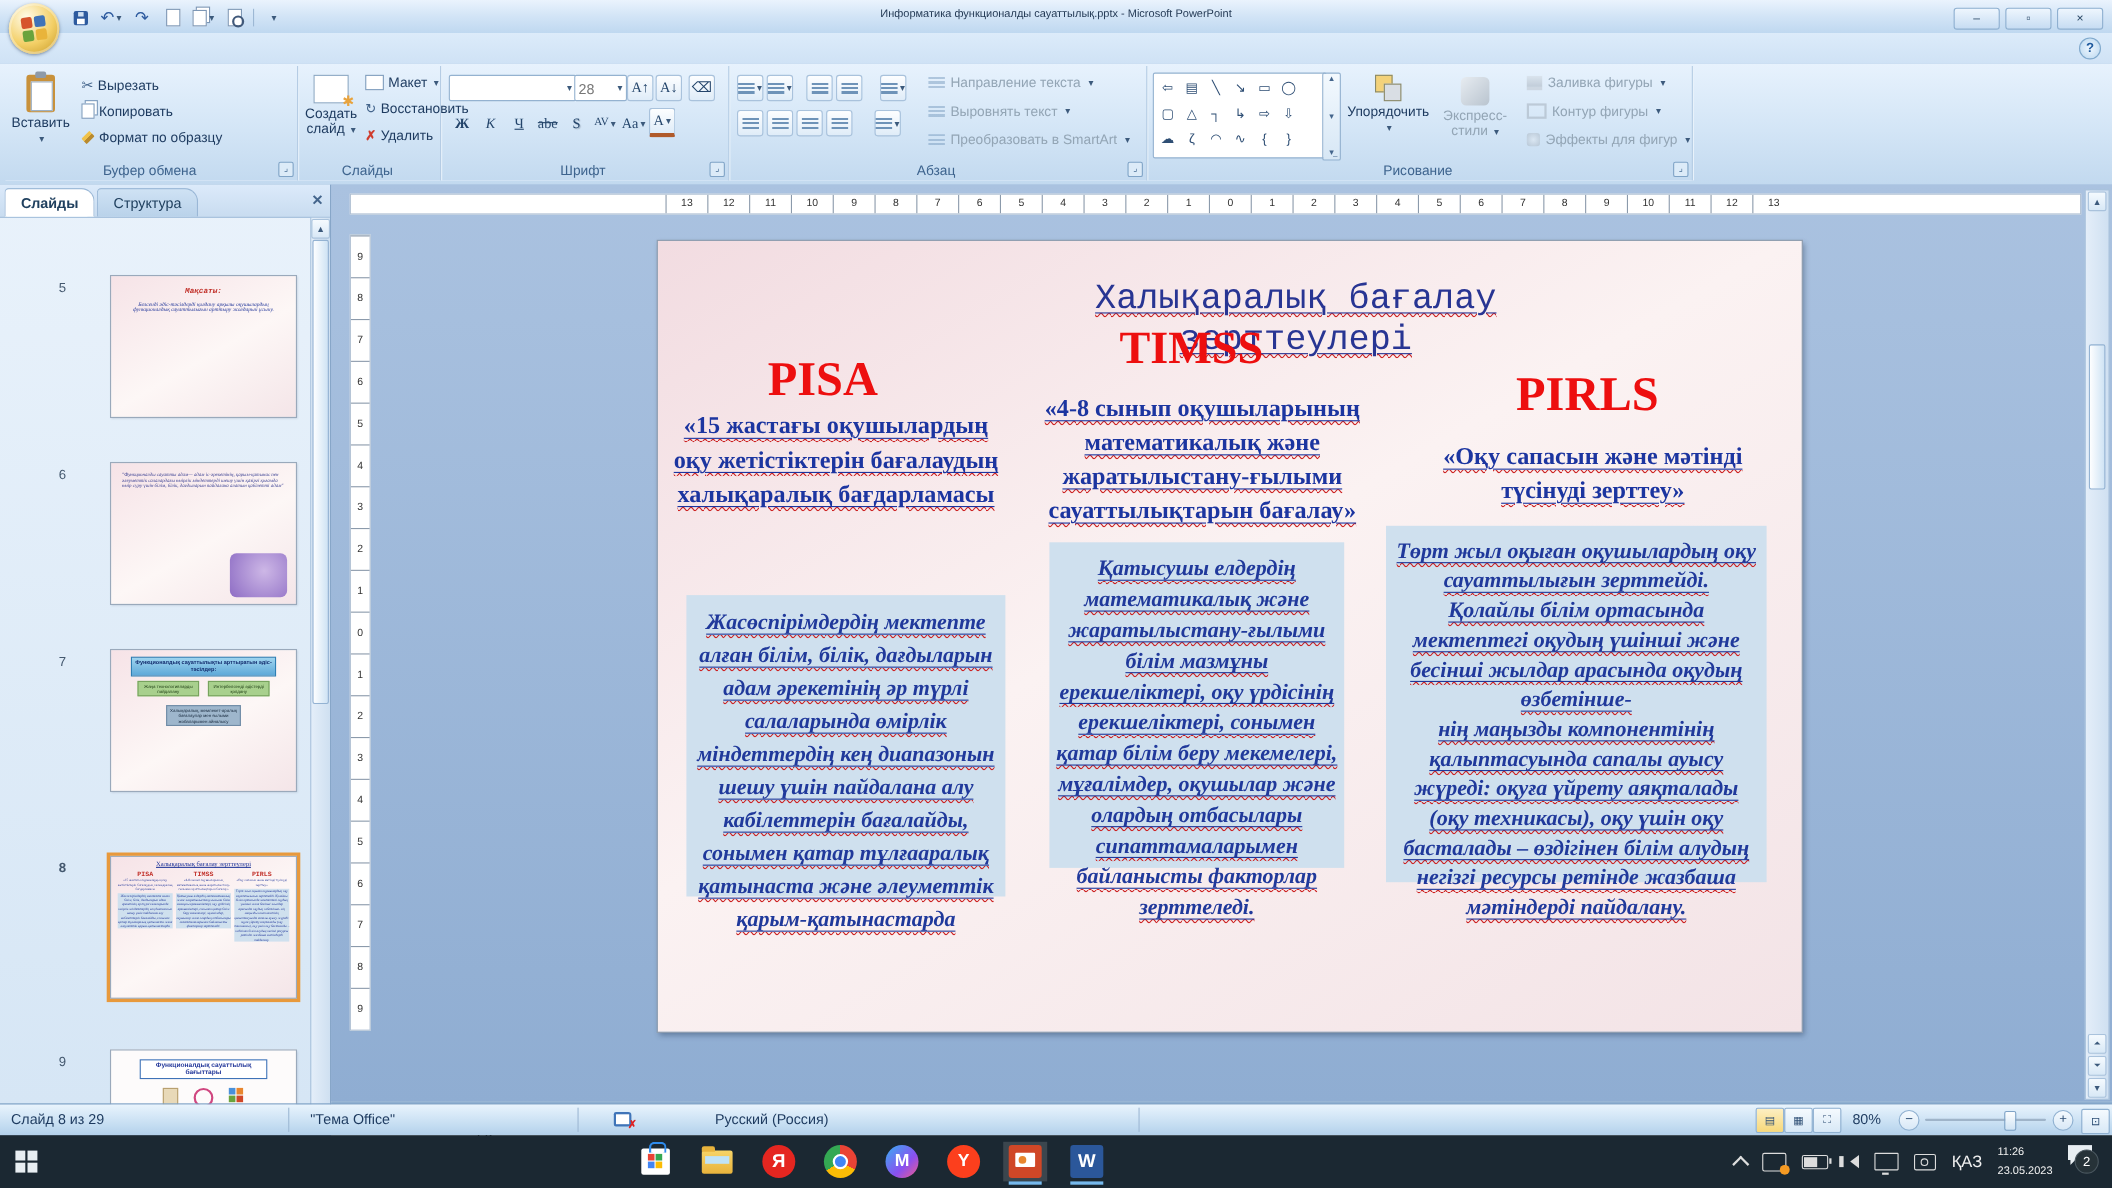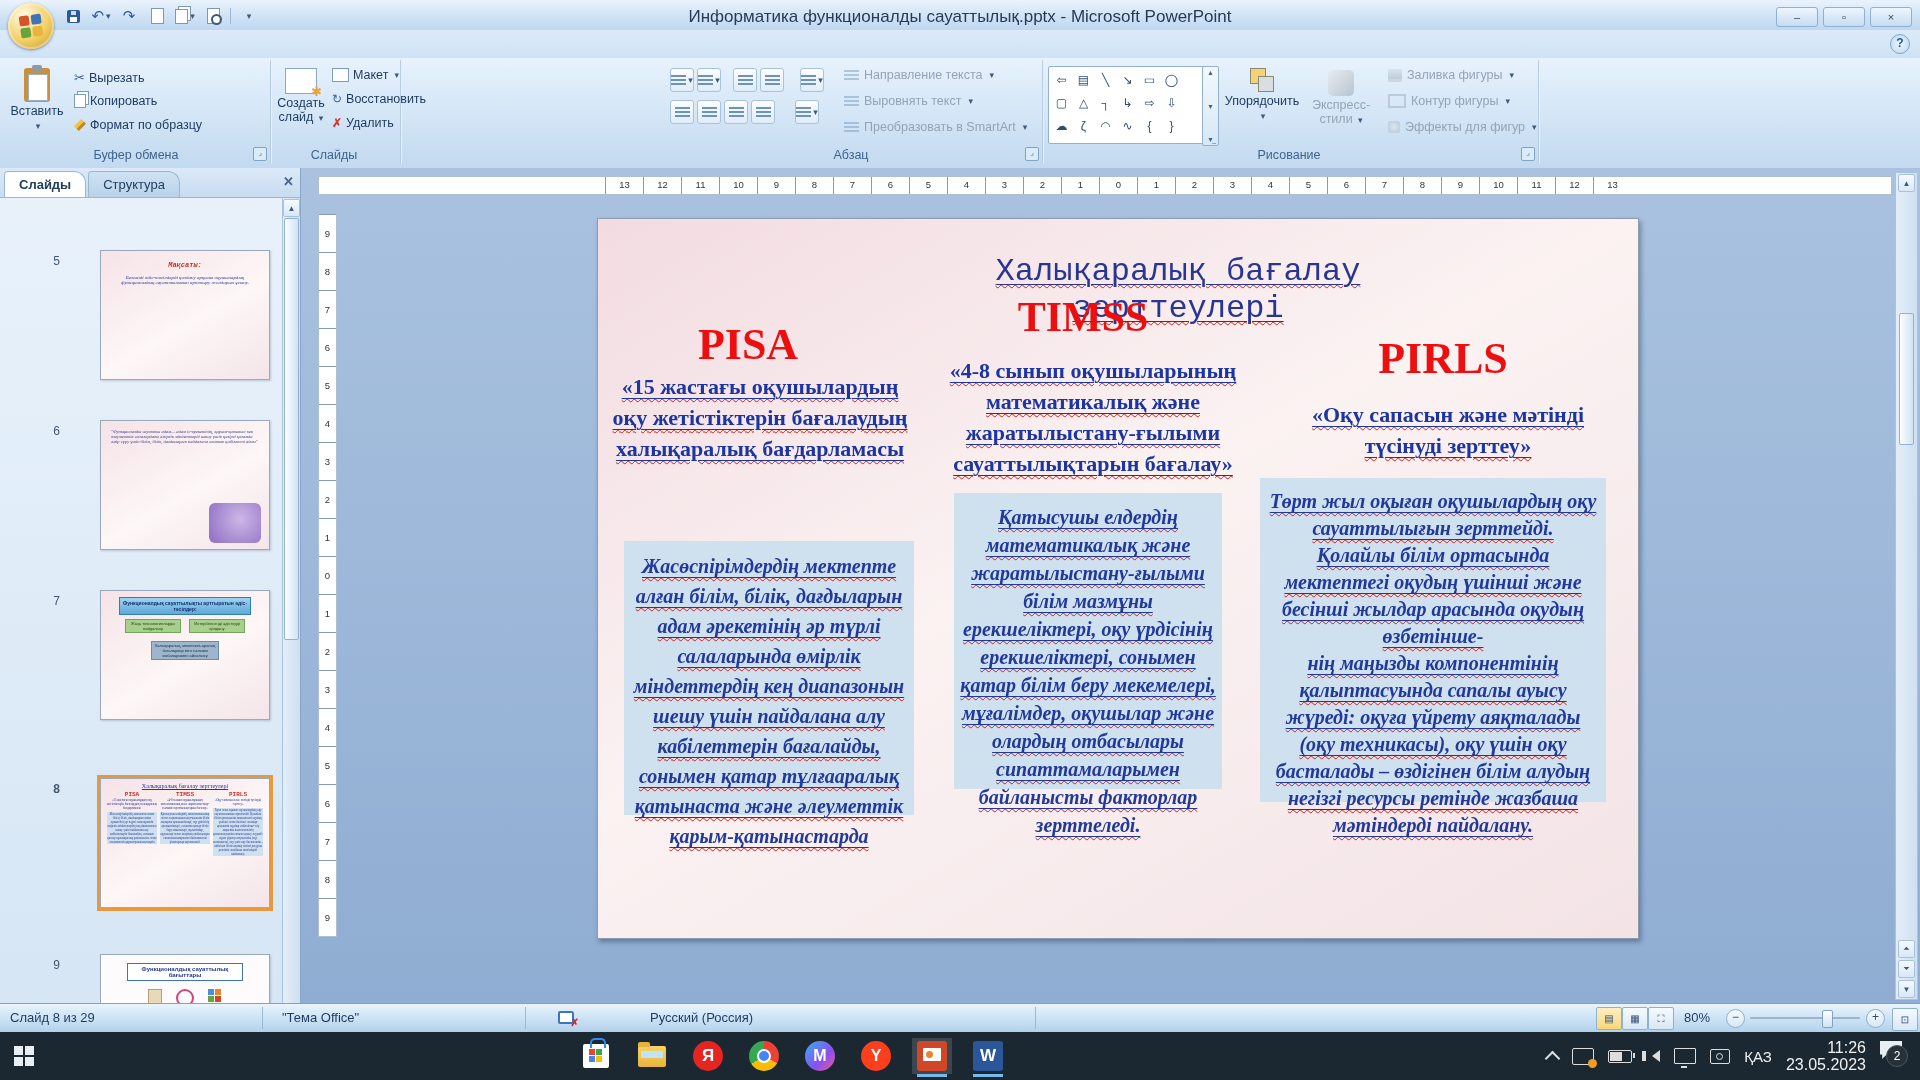--- a/index.html
+++ b/index.html
@@ -7,7 +7,7 @@
   #app{position:relative;width:1920px;height:1080px;background:#9db8d9}
   
   .titlebar{position:absolute;left:0;top:0;width:100%;height:30px;background:linear-gradient(#eaf3fd,#d2e4f6 50%,#bfd8f0);border-bottom:1px solid #a9c4e0}
-  .title-text{position:absolute;left:320px;right:320px;top:7px;text-align:center;font-size:17px;color:#253b56;white-space:nowrap;overflow:hidden}
+  .title-text{position:absolute;left:320px;right:320px;top:7px;text-align:center;font-size:10px;color:#253b56;white-space:nowrap;overflow:hidden}
   .orb{position:absolute;left:8px;top:3px;width:46px;height:46px;border-radius:50%;background:radial-gradient(circle at 35% 28%,#fffbe8,#f3cf66 55%,#c3941f);box-shadow:0 1px 3px rgba(40,60,90,.55),inset 0 0 0 2px rgba(255,255,255,.35);z-index:30;display:flex;align-items:center;justify-content:center}
   .orb-grid{width:22px;height:22px;display:grid;grid-template-columns:10px 10px;grid-template-rows:10px 10px;gap:2px;transform:rotate(-8deg)}
   .orb-grid i{border-radius:2px;display:block}

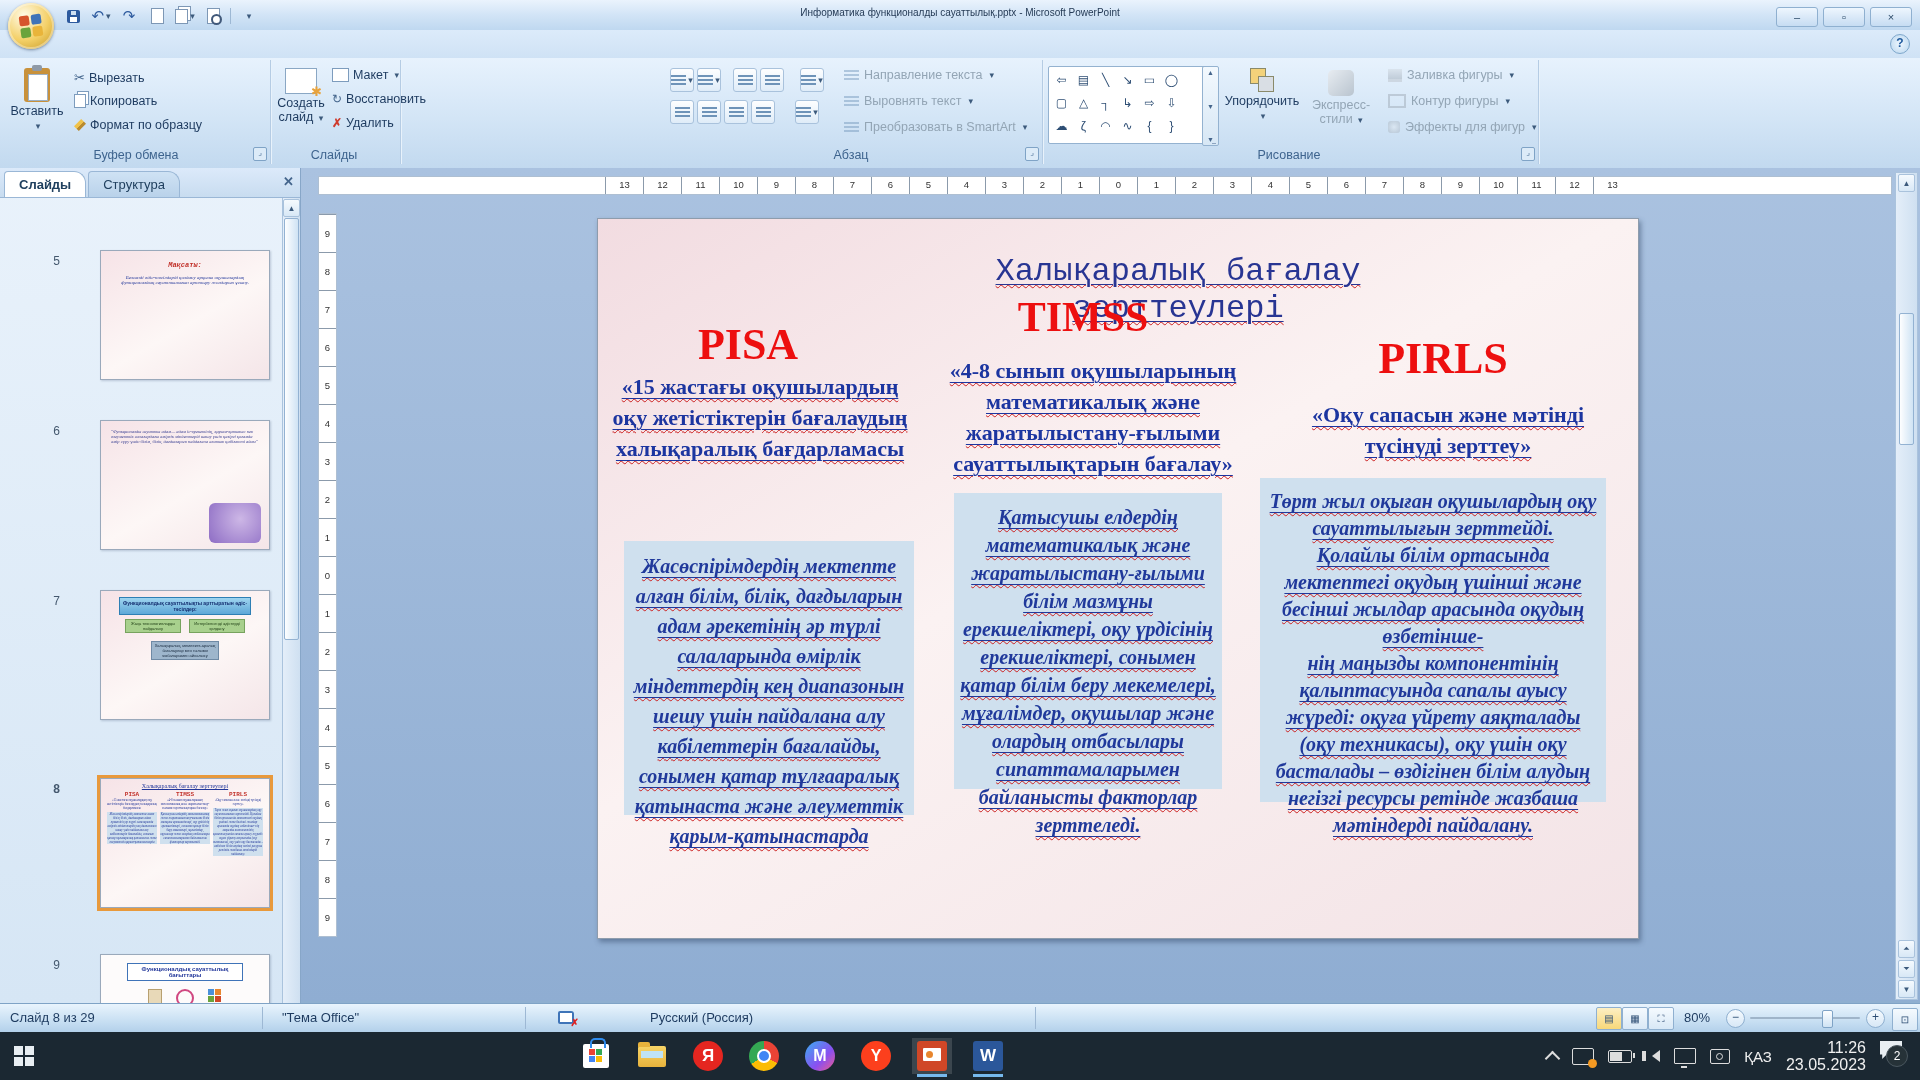--- a/index.html
+++ b/index.html
@@ -254,6 +254,29 @@
       <div class="glabel">Слайды</div>
     </div>
 
+    <div class="rgroup" style="left:400px;width:262px">
+      <div class="combo caret" style="position:absolute;left:8px;top:8px;width:108px">
+          <span></span>
+        </div>
+      <div class="combo caret" style="position:absolute;left:122px;top:8px;width:40px">
+          <span>28</span>
+        </div>
+      <div class="fbtn btnbox" style="position:absolute;left:170px;top:8px">A↑</div>
+      <div class="fbtn btnbox" style="position:absolute;left:196px;top:8px">A↓</div>
+      <div class="fbtn btnbox" style="position:absolute;left:226px;top:8px">⌫</div>
+      <div style="position:absolute;left:8px;top:38px;display:flex;gap:2px;align-items:center">
+        <div class="fbtn" style="font-weight:bold">Ж</div>
+        <div class="fbtn" style="font-style:italic">К</div>
+        <div class="fbtn" style="text-decoration:underline">Ч</div>
+        <div class="fbtn" style="text-decoration:line-through">abe</div>
+        <div class="fbtn" style="text-shadow:1px 1px 1px #9ab">S</div>
+        <div class="fbtn caret" style="font-size:10px">AV</div>
+        <div class="fbtn caret">Aa</div>
+        <div class="fbtn caret btnbox" style="border-bottom:4px solid #b05a2a">А</div>
+      </div>
+      <div class="glabel">Шрифт</div>
+      <div class="launcher"></div>
+    </div>
 
     <div class="rgroup" style="left:662px;width:380px">
       <div style="position:absolute;left:8px;top:8px;display:flex;gap:3px">

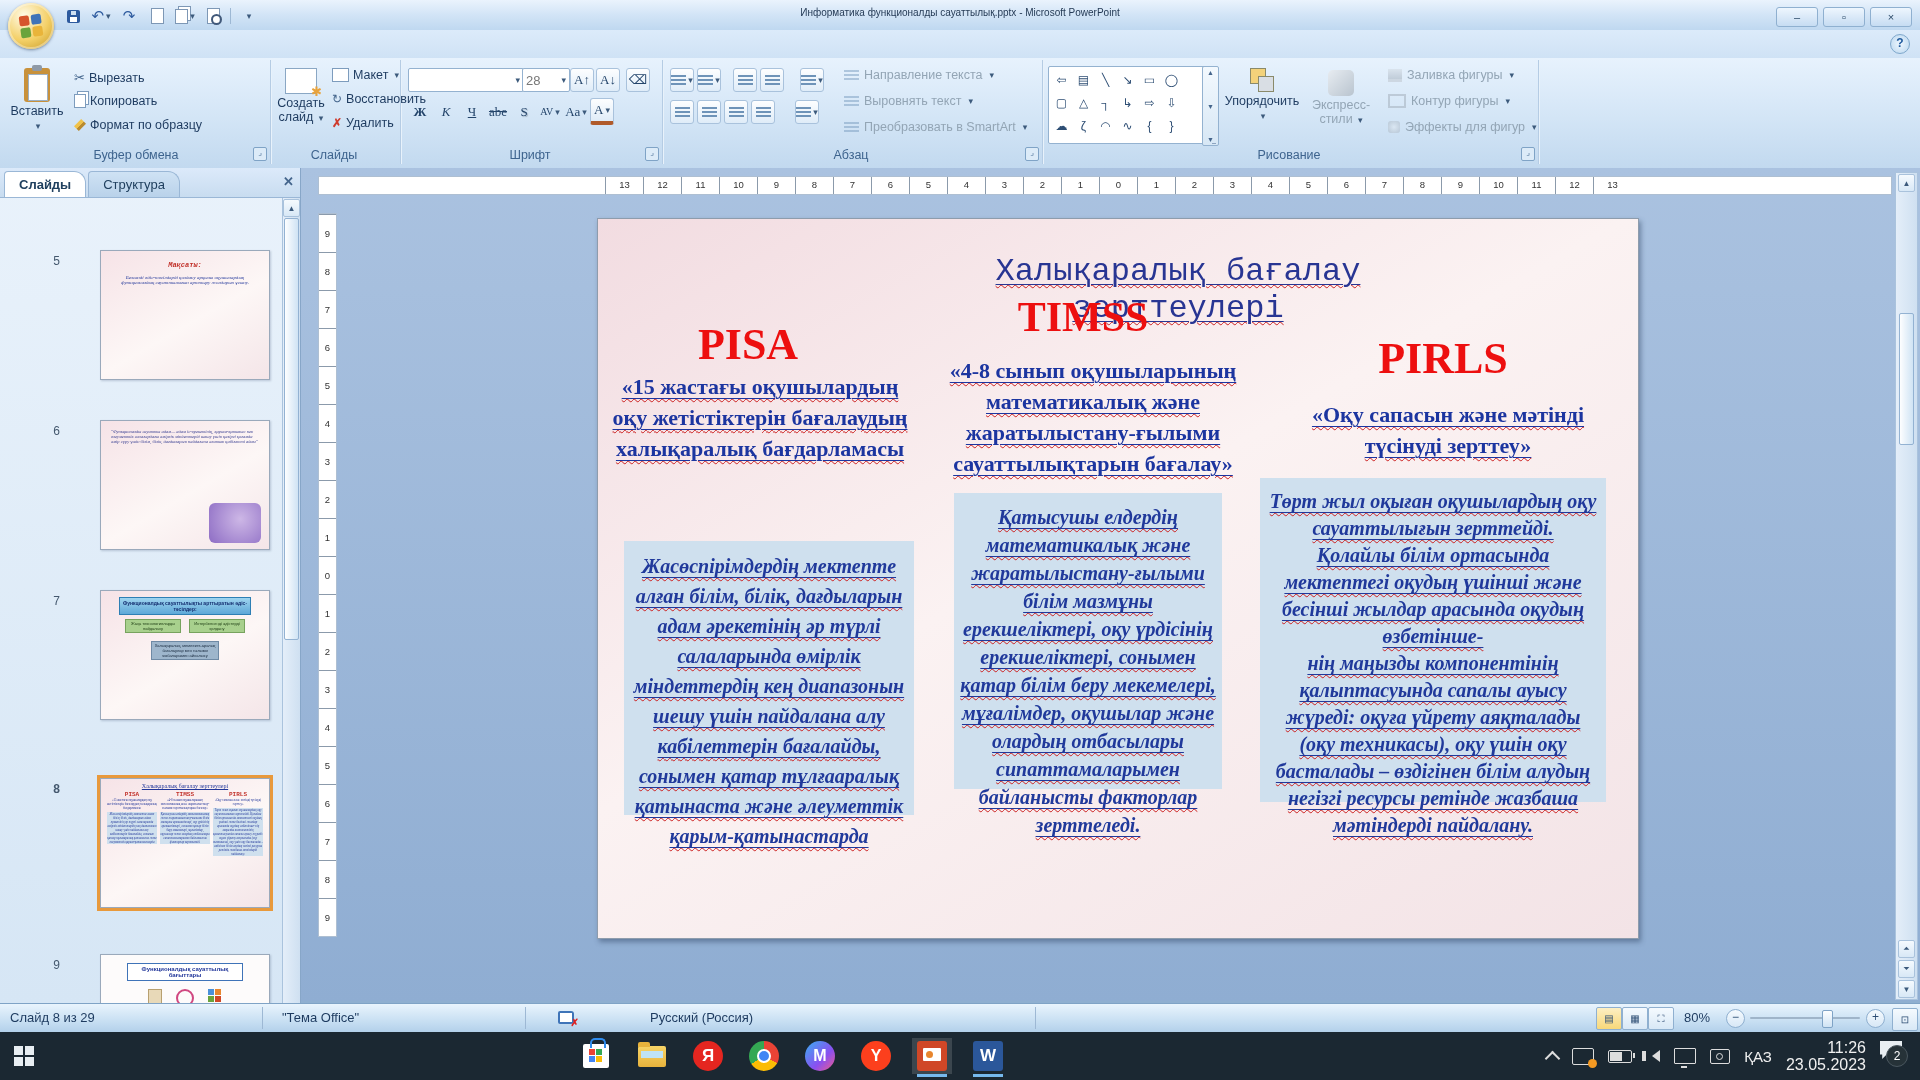--- a/index.html
+++ b/index.html
@@ -159,7 +159,7 @@
   .cast{width:18px;height:13px;border:1.6px solid #ddd;border-radius:2px;position:relative}
   .cast:after{content:"";position:absolute;left:5px;top:3px;width:5px;height:5px;border:1.4px solid #ddd;border-radius:50%}
   .lang{font-size:15px;color:#f0f0f0}
-  .clock{text-align:right;font-size:16px;line-height:17px;color:#f0f0f0}
+  .clock{text-align:left;font-size:10px;line-height:17px;color:#f0f0f0}
   .noticon{position:relative;width:22px;height:18px;background:#e8eef2;clip-path:polygon(0 0,100% 0,100% 75%,30% 75%,10% 100%,10% 75%,0 75%)}
   .badge{position:absolute;right:2px;bottom:4px;width:20px;height:20px;border-radius:50%;background:#263238;border:1px solid #4a575f;color:#fff;font-size:12px;display:flex;align-items:center;justify-content:center}
 </style>

